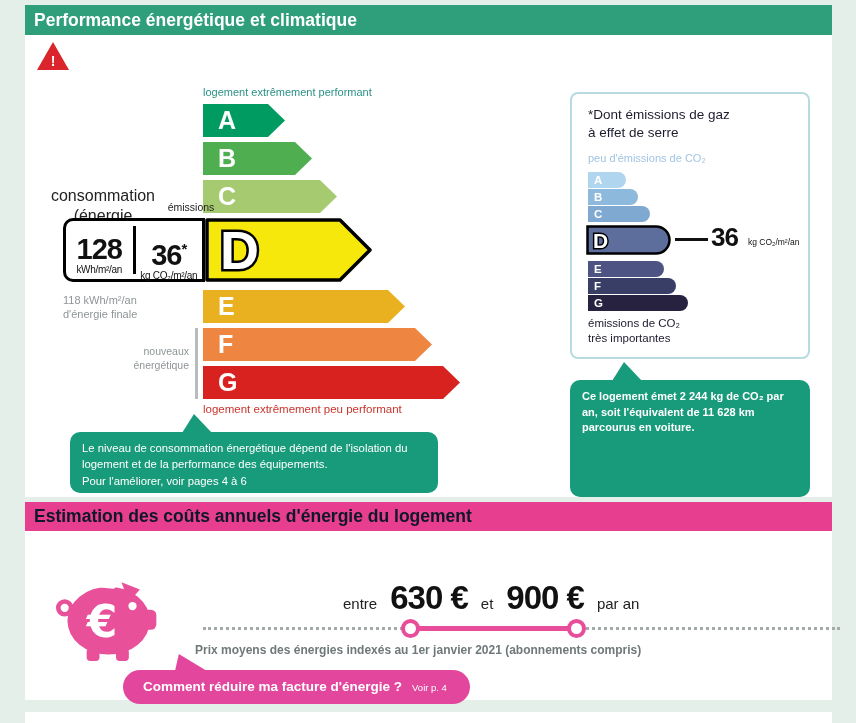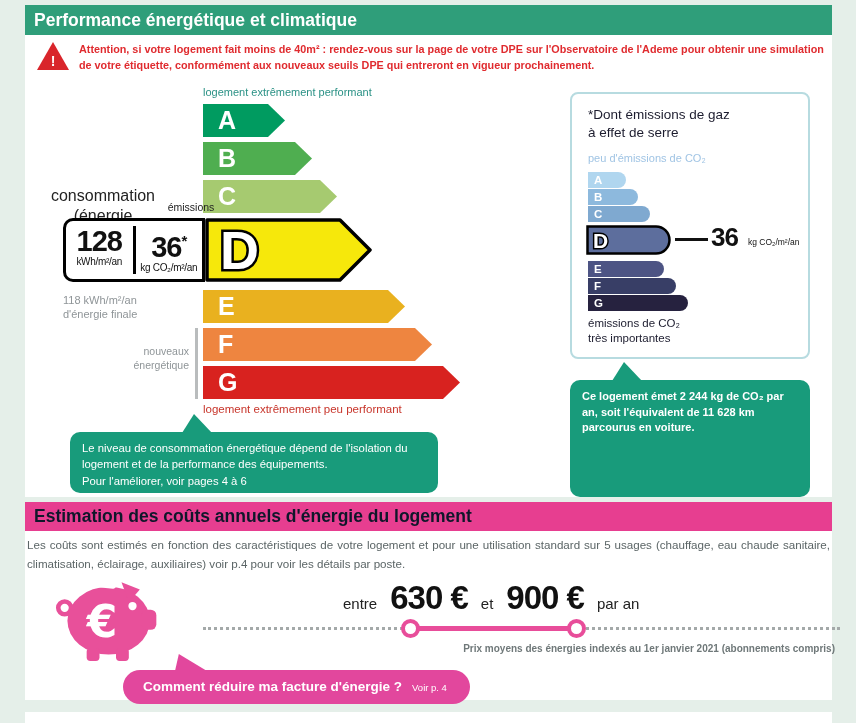--- a/index.html
+++ b/index.html
@@ -100,7 +100,6 @@
         <span class="warn-ex">!</span>
       </div>
     </div>
-    <div class="warn-text">Attention, si votre logement fait moins de 40m² : rendez-vous sur la page de votre DPE sur l'Observatoire de l'Ademe pour obtenir une simulation de votre étiquette, conformément aux nouveaux seuils DPE qui entreront en vigueur prochainement.</div>
 
     <div class="scale-top-label">logement extrêmement performant</div>
 

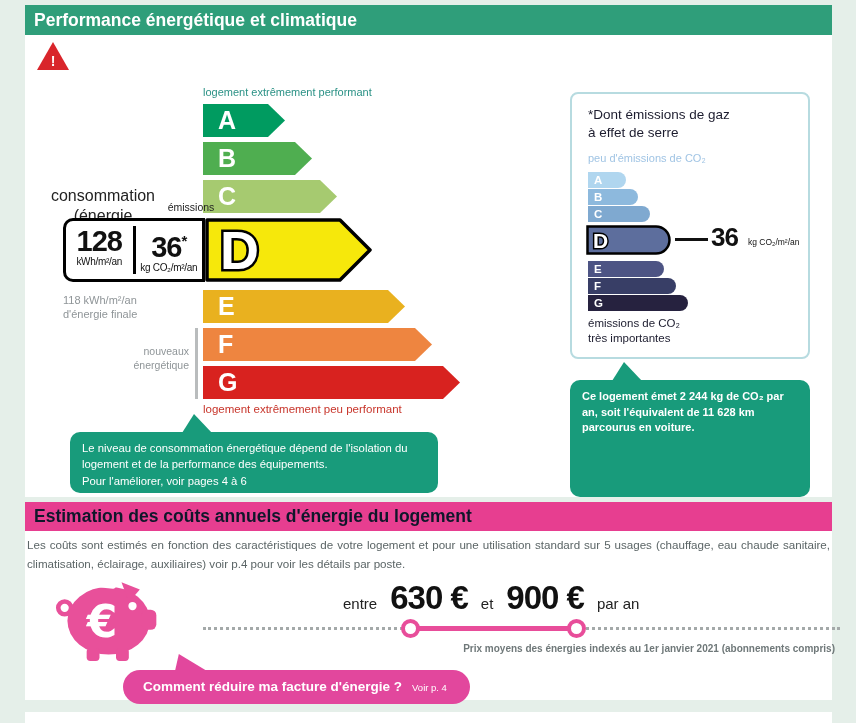--- a/index.html
+++ b/index.html
@@ -31,7 +31,7 @@
   .emis-label{position:absolute;left:142px;top:196px;width:48px;text-align:center;font-size:10.5px;color:#222;}
   .value-box{position:absolute;left:38px;top:213px;width:142px;height:64px;background:#fff;border:3px solid #000;
              border-radius:10px 0 0 10px;box-sizing:border-box;display:flex;align-items:stretch;}
-  .vb-cell{flex:1;text-align:center;padding-top:5px;}
+  .vb-cell{flex:1;text-align:center;padding-top:13px;}
   .vb-num{font-size:29px;font-weight:bold;color:#111;line-height:30px;letter-spacing:-1px;}
   .vb-star{font-size:15px;font-weight:bold;vertical-align:super;}
   .vb-unit{font-size:10px;color:#111;letter-spacing:-0.3px;}

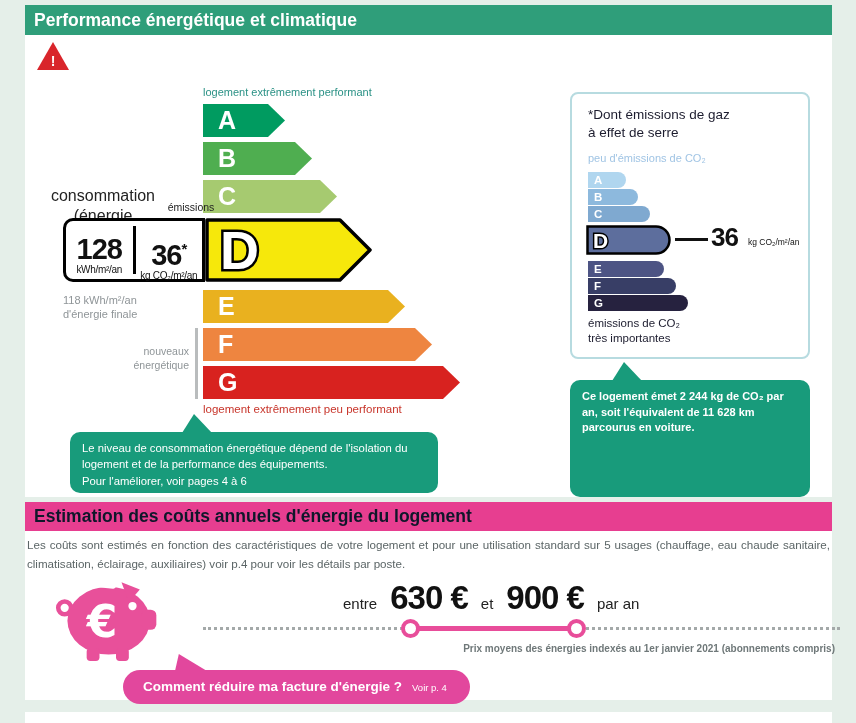--- a/index.html
+++ b/index.html
@@ -178,7 +178,6 @@
   <div class="pink-bar">Estimation des coûts annuels d'énergie du logement</div>
 
   <div class="card2">
-    <div class="cost-desc">Les coûts sont estimés en fonction des caractéristiques de votre logement et pour une utilisation standard sur 5 usages (chauffage, eau chaude sanitaire, climatisation, éclairage, auxiliaires) voir p.4 pour voir les détails par poste.</div>
 
     <svg class="piggy" width="110" height="92" viewBox="0 0 120 100">
       <circle cx="16" cy="40" r="7" fill="none" stroke="#e8509a" stroke-width="5"></circle>

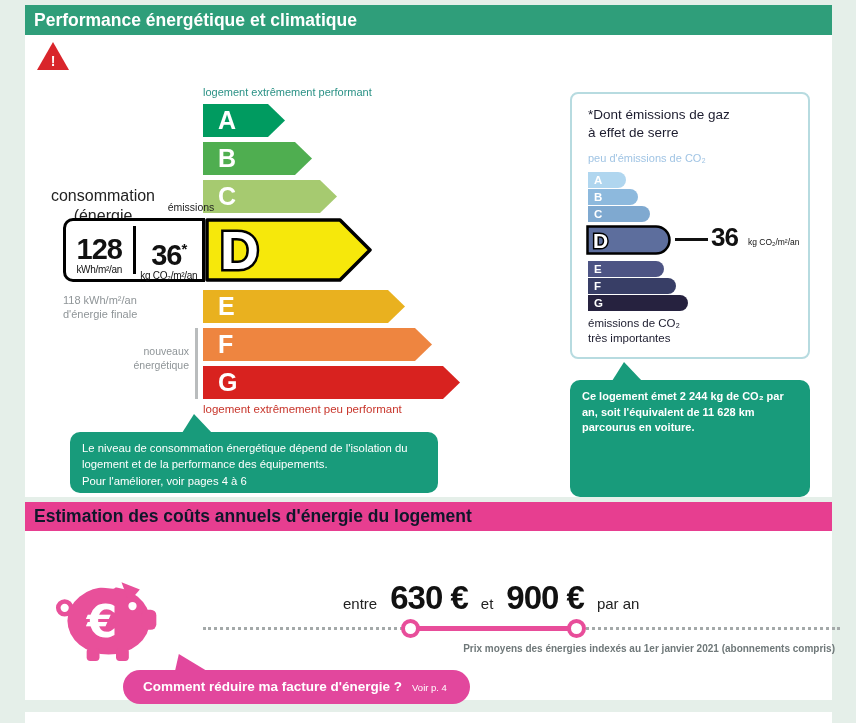--- a/index.html
+++ b/index.html
@@ -79,7 +79,7 @@
   .slider-fill{position:absolute;left:385px;top:95px;width:166px;height:5px;background:#e84d9a;border-radius:3px;}
   .knob{position:absolute;top:88px;width:11px;height:11px;background:#fff;border:4px solid #e84d9a;border-radius:50%;}
   .knob-min{left:376px}.knob-max{left:542px}
-  .price-note{position:absolute;left:170px;top:112px;width:640px;text-align:right;font-size:10px;font-weight:bold;color:#6f7879;}
+  .price-note{position:absolute;left:170px;top:112px;width:640px;text-align:left;font-size:12px;font-weight:bold;color:#6f7879;}
   .cta{position:absolute;left:98px;top:139px;width:347px;height:34px;background:#e2479d;border-radius:17px;color:#fff;}
   .cta .tri{background:#e2479d;left:52px;top:-16px;width:32px;height:17px;clip-path:polygon(12% 0,100% 100%,0 100%);}
   .cta-text{line-height:34px;padding-left:20px;font-size:13.5px;font-weight:bold;white-space:nowrap;}

